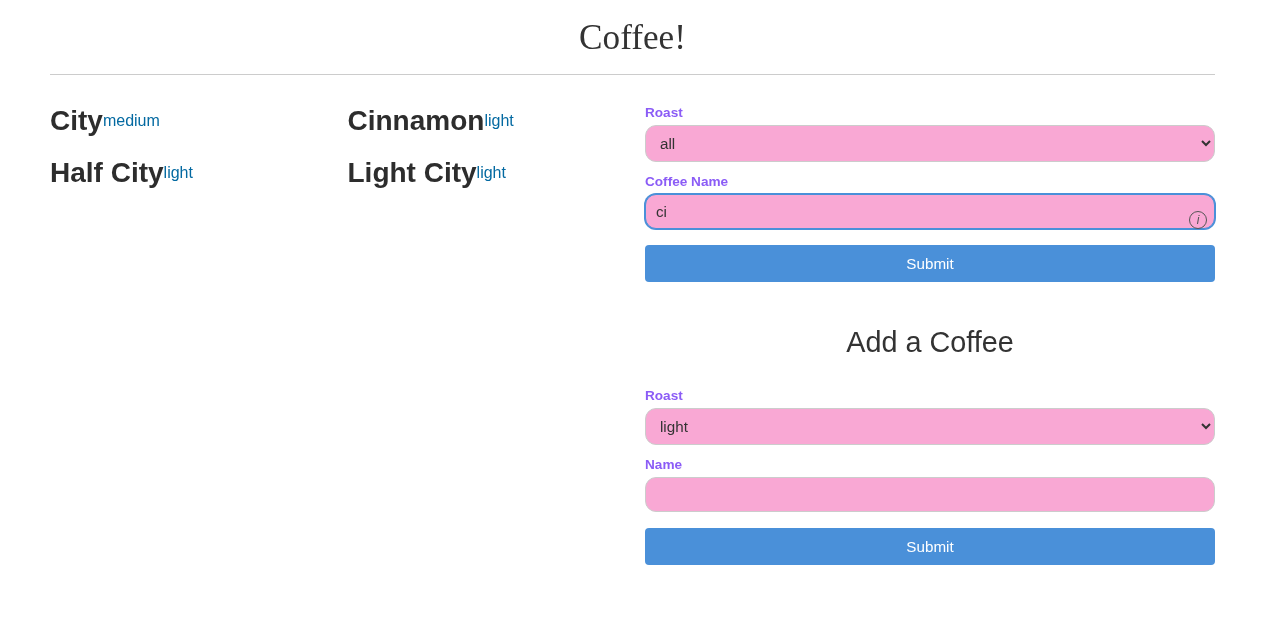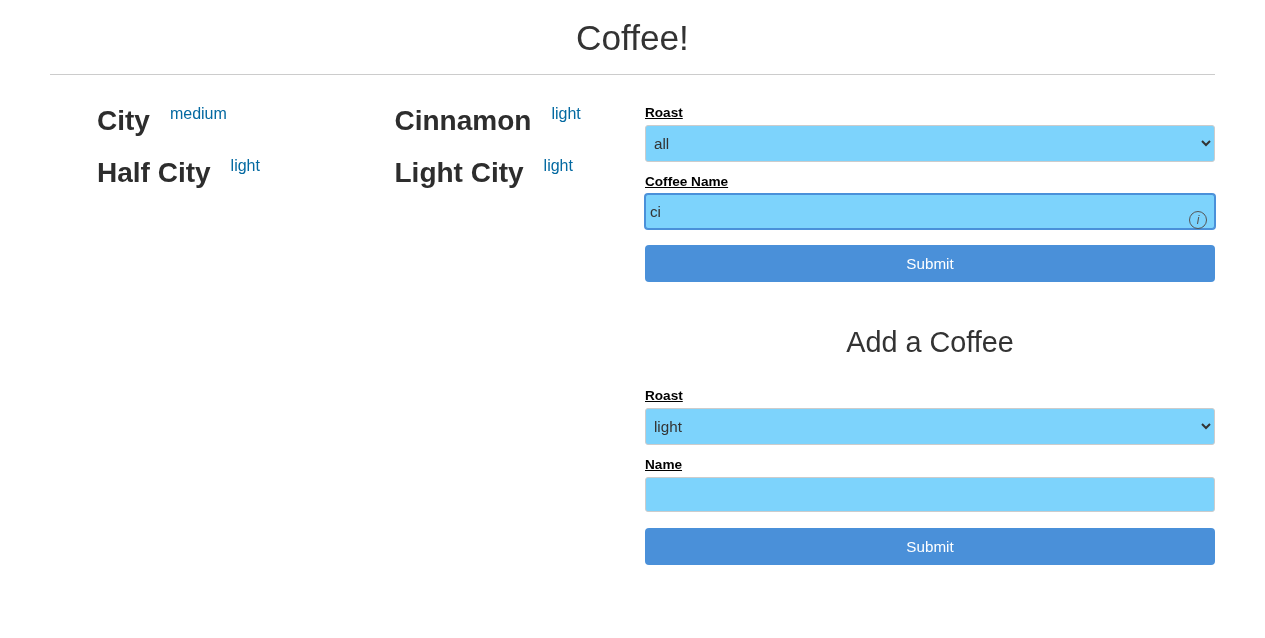--- a/index.html
+++ b/index.html
@@ -20,6 +20,7 @@
       font-weight: normal;
       padding: 18px 0 16px;
       color: #333;
+      font-family: Liberation Serif, serif;
     }
 
     .divider {

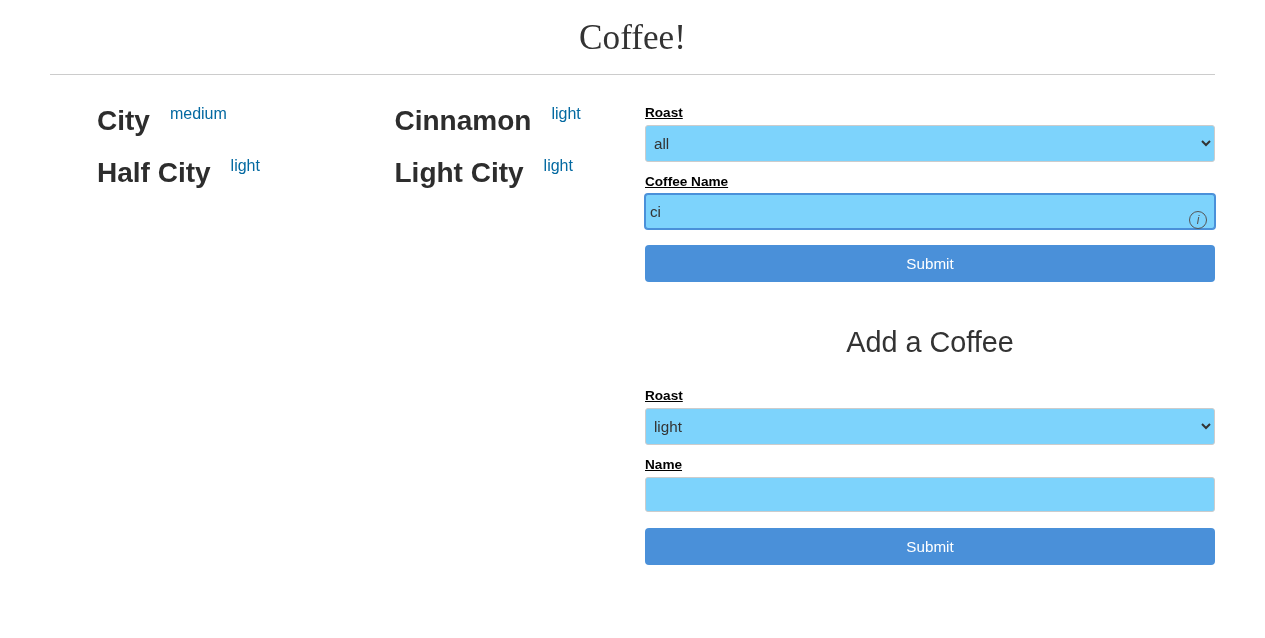--- a/index.html
+++ b/index.html
@@ -45,9 +45,8 @@
 
     .coffee-item {
       display: flex;
-      align-items: flex-start;
-      gap: 20px;
-      margin-left: 47px;
+      align-items: center;
+      gap: 0;
     }
 
     .coffee-name {

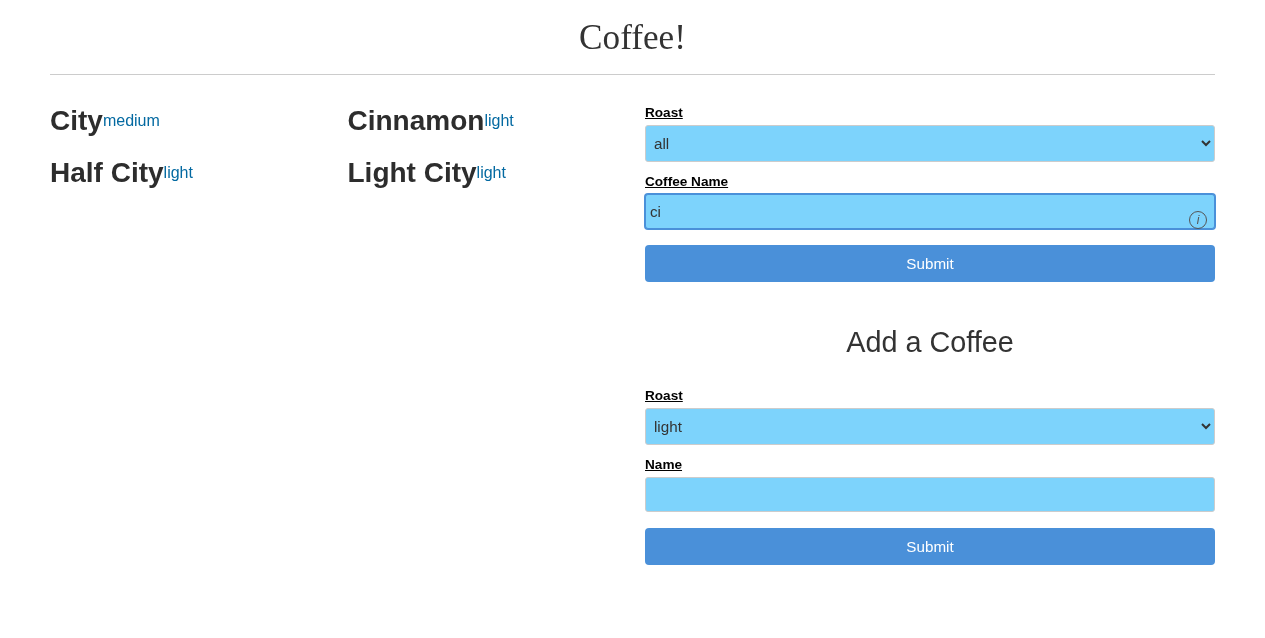--- a/index.html
+++ b/index.html
@@ -77,9 +77,8 @@
       display: block;
       font-size: 0.85rem;
       font-weight: 600;
-      color: #000000;
+      color: #8b5cf6;
       margin-bottom: 5px;
-      text-decoration: underline;
     }
 
     .select-field, .text-field {

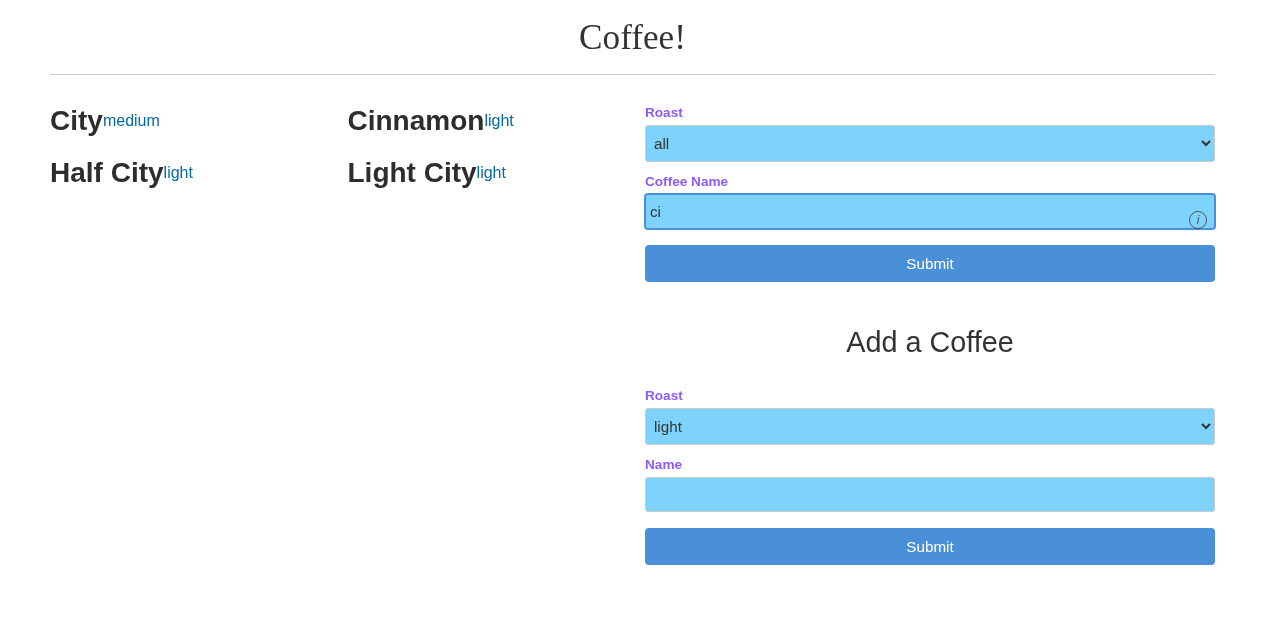--- a/index.html
+++ b/index.html
@@ -83,12 +83,12 @@
 
     .select-field, .text-field {
       width: 100%;
-      padding: 8px 4px;
+      padding: 8px 10px;
       border: 1px solid #ccc;
-      border-radius: 3px;
+      border-radius: 11px;
       font-size: 0.95rem;
       color: #333;
-      background: #7dd3fc;
+      background: #f9a8d4;
       outline: none;
     }
 

